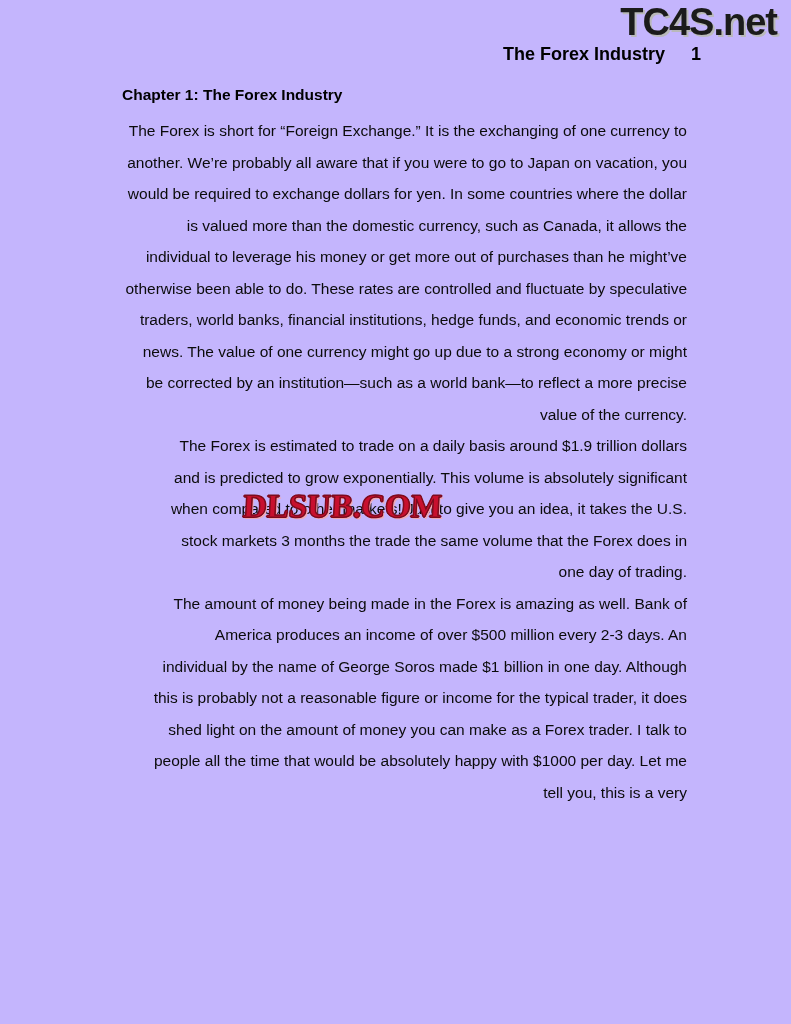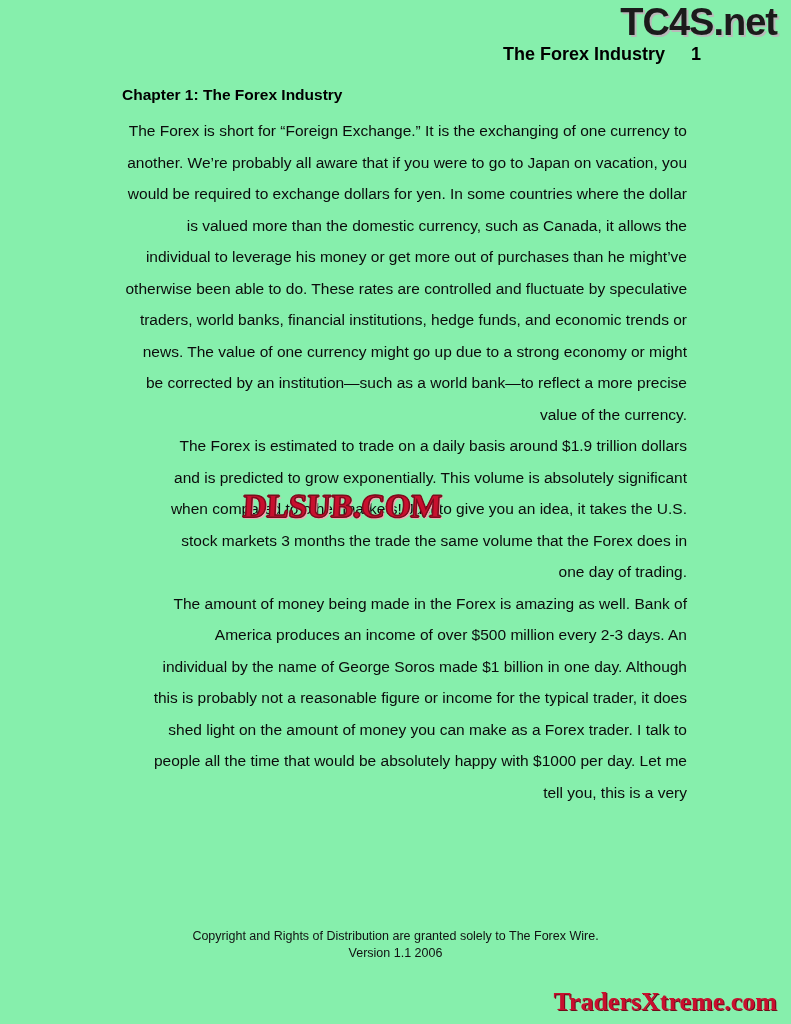--- a/index.html
+++ b/index.html
@@ -15,7 +15,7 @@
     position: relative;
     width: 791px;
     height: 1024px;
-    background: #86efac;
+    background: #c4b5fd;
     overflow: hidden;
     box-sizing: border-box;
   }

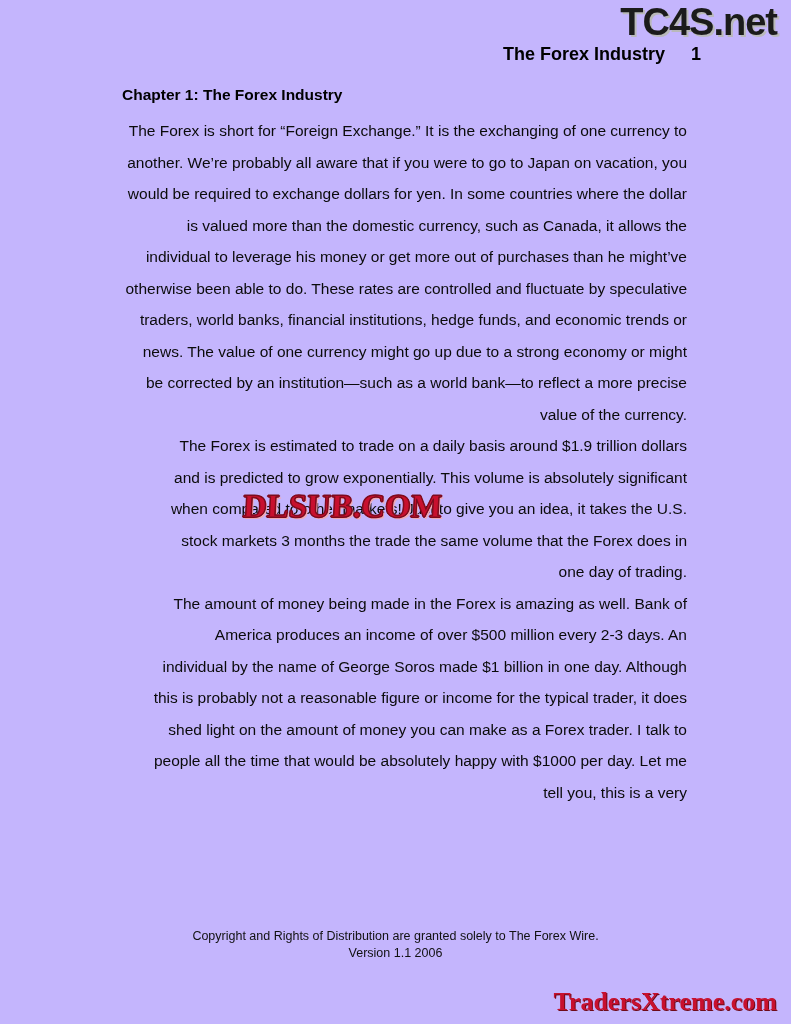--- a/index.html
+++ b/index.html
@@ -143,10 +143,6 @@
 
   <div class="wm-mid">DLSUB.COM</div>
 
-  <div class="footer">
-    <div>Copyright and Rights of Distribution are granted solely to The Forex Wire.</div>
-    <div>Version 1.1 2006</div>
-  </div>
 
   <div class="wm-bottom">TradersXtreme.com</div>
 

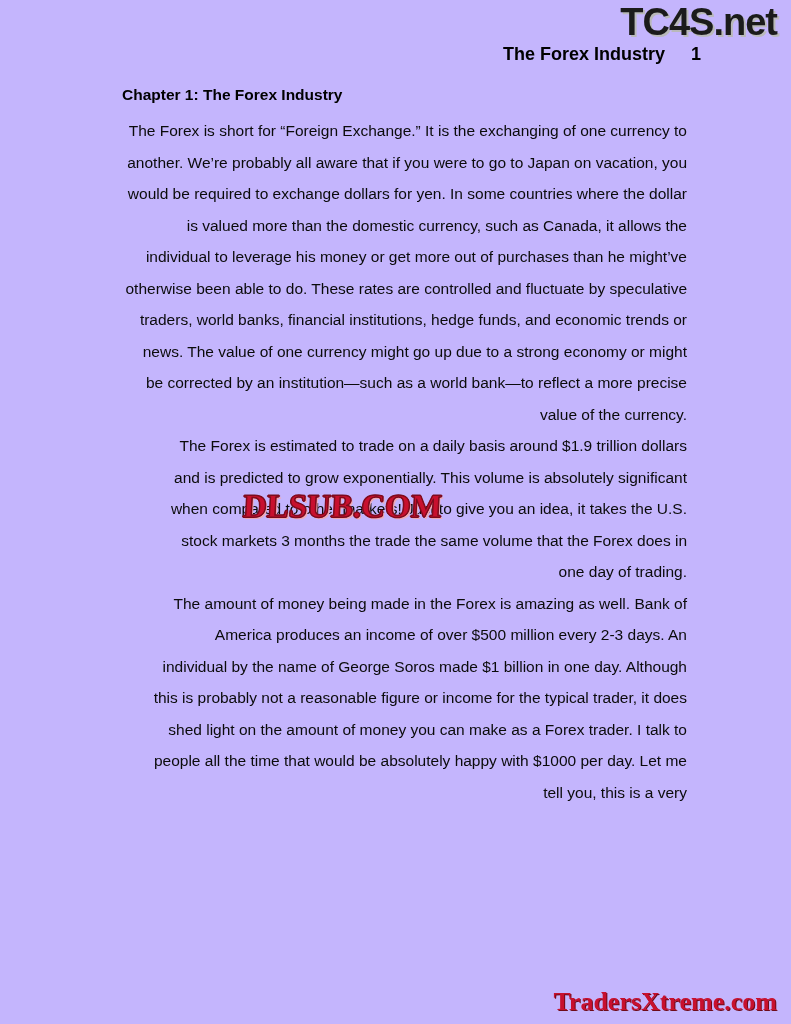--- a/index.html
+++ b/index.html
@@ -144,7 +144,6 @@
   <div class="wm-mid">DLSUB.COM</div>
 
 
-  <div class="wm-bottom">TradersXtreme.com</div>
 
 </div>
 

